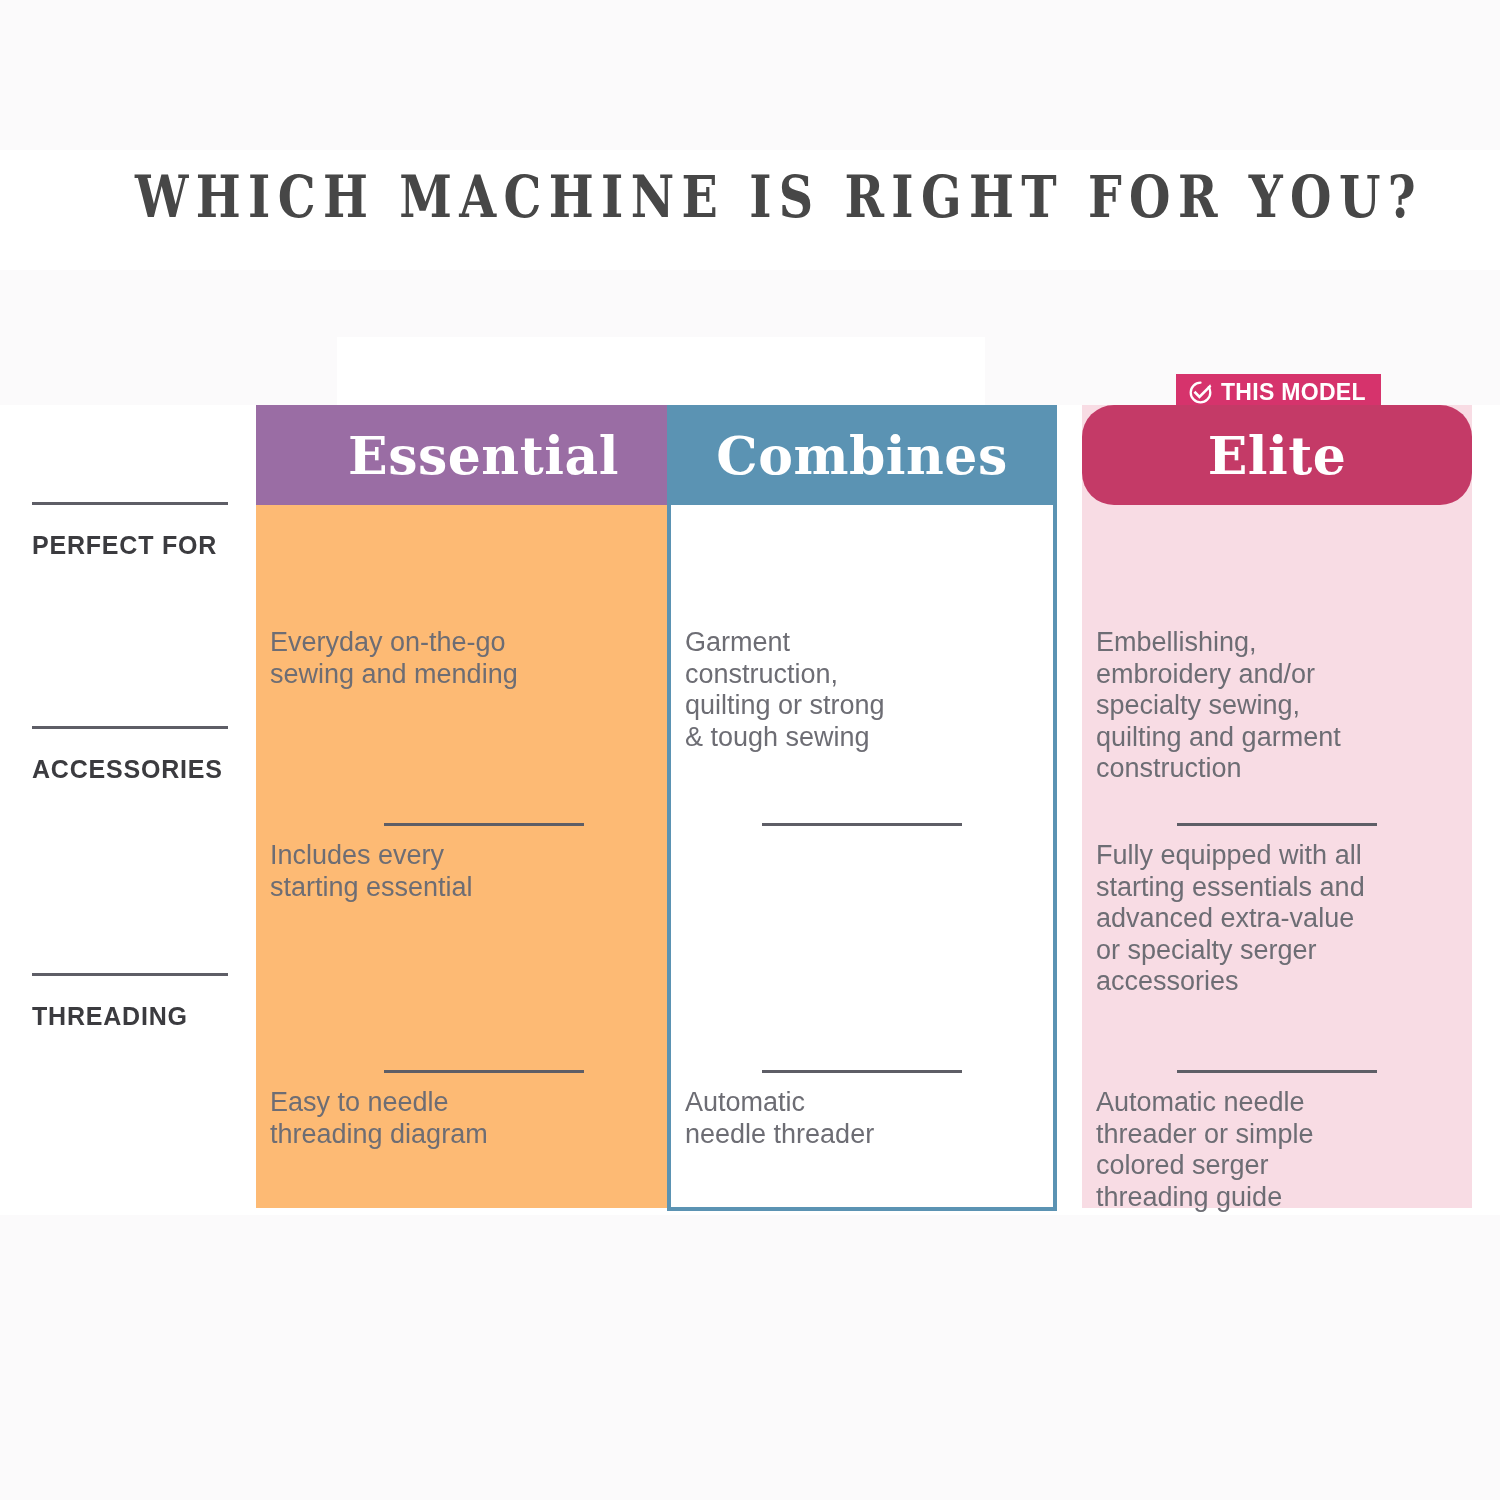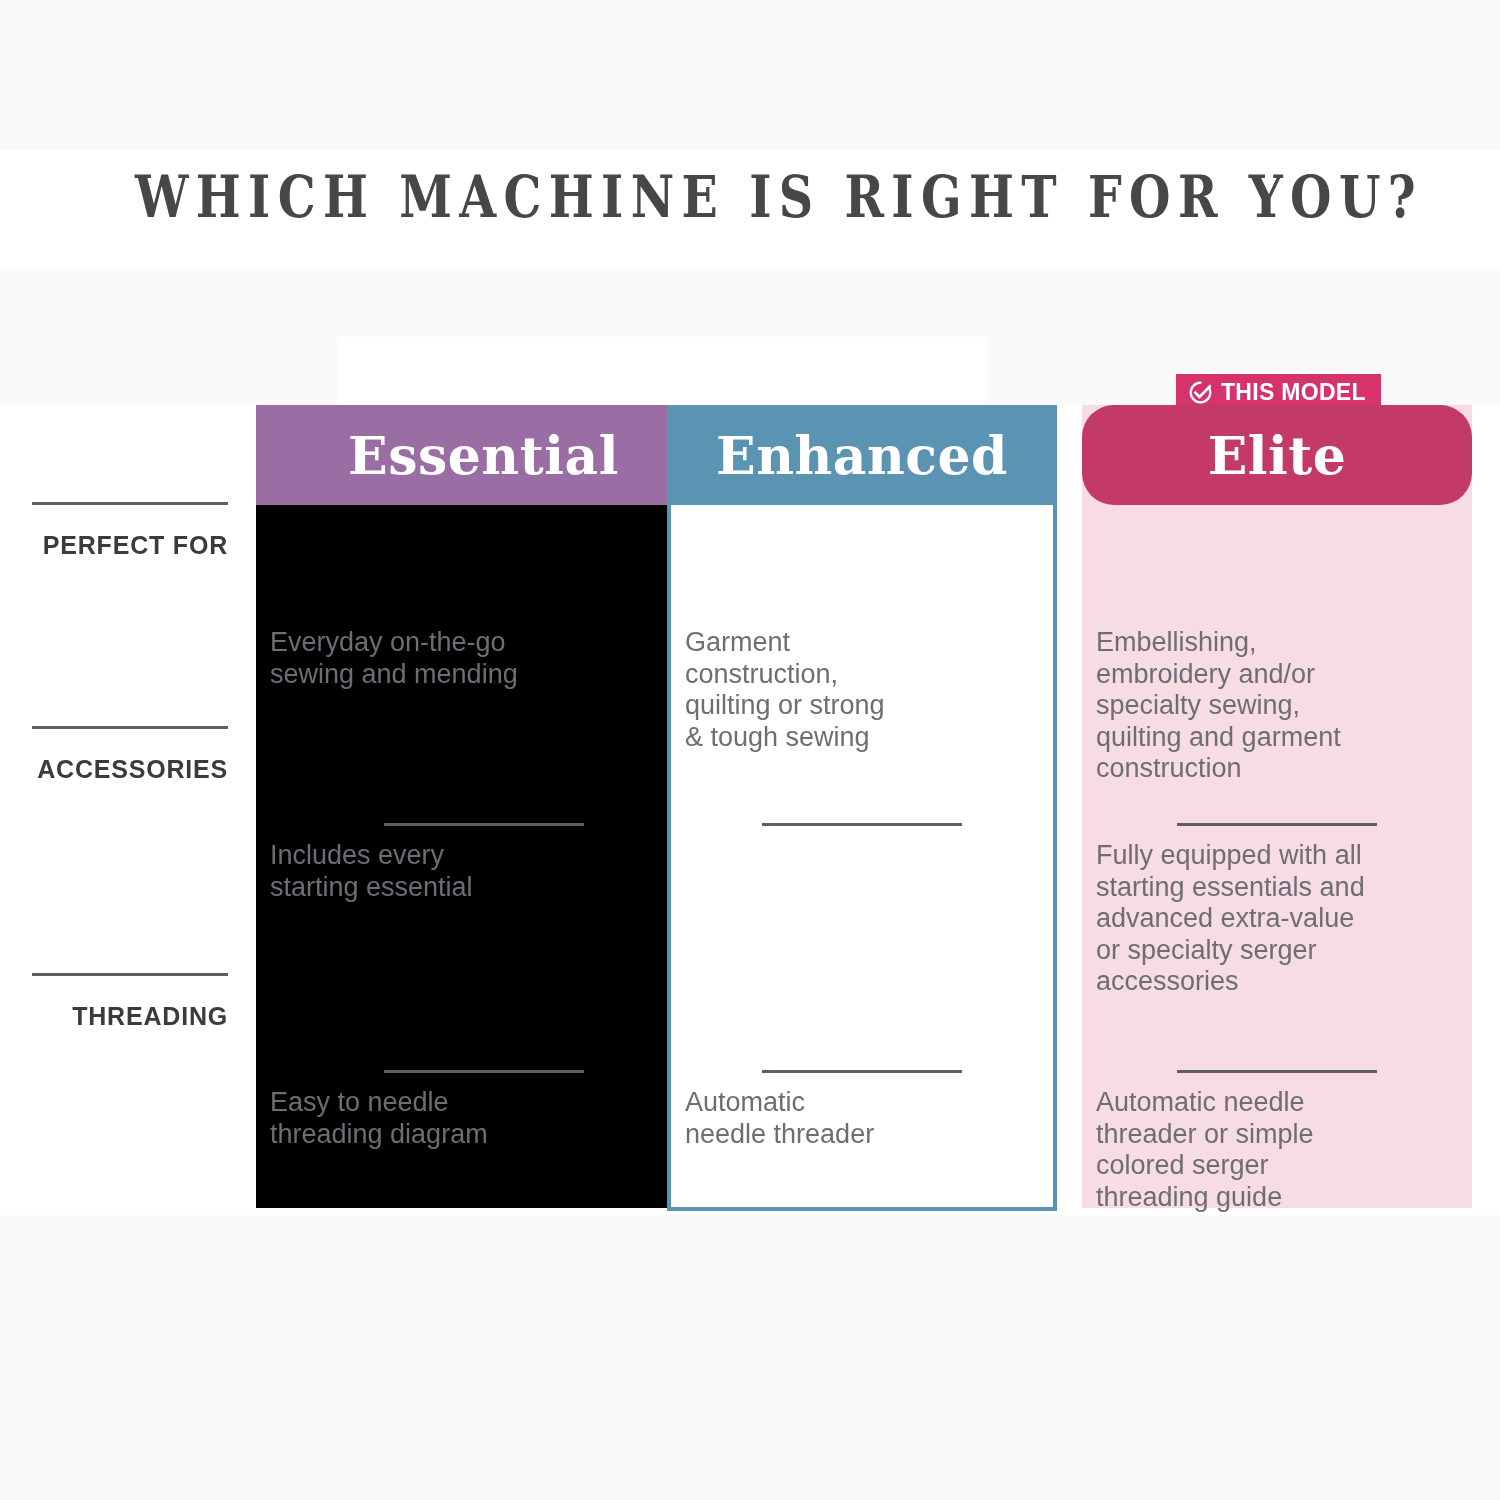--- a/index.html
+++ b/index.html
@@ -96,7 +96,7 @@
     left: 256px;
     width: 455px;
     height: 803px;
-    background: #000000;
+    background: #fdba74;
   }
   #col-essential .col-header { background: #9a6da4; }
 

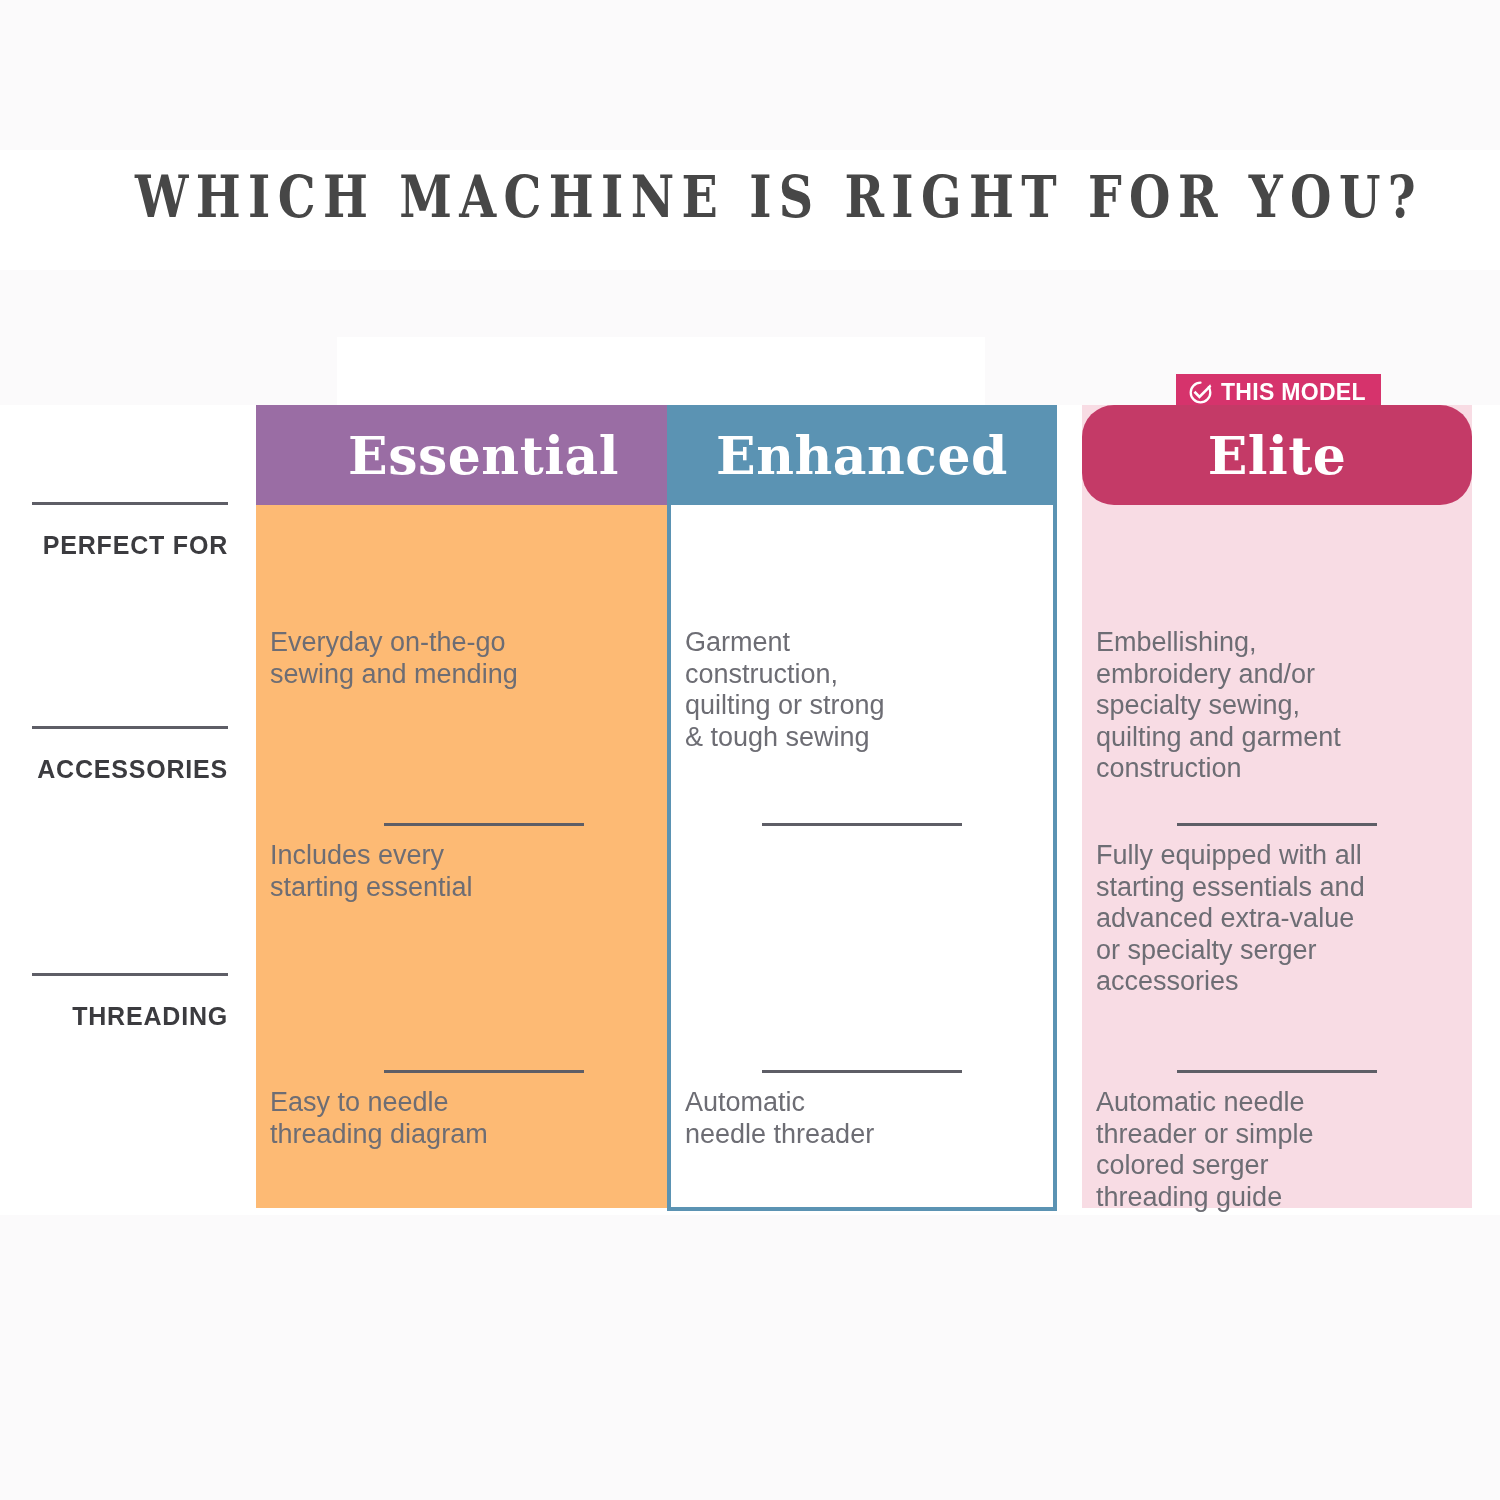--- a/index.html
+++ b/index.html
@@ -228,7 +228,7 @@
 </div>
 
 <div class="col" id="col-enhanced">
-  <div class="col-header">Enhanced</div>
+  <div class="col-header">Combines</div>
   <div class="col-body">
     <div class="cell row-perfect no-rule">
       <div class="cell-text">Garment

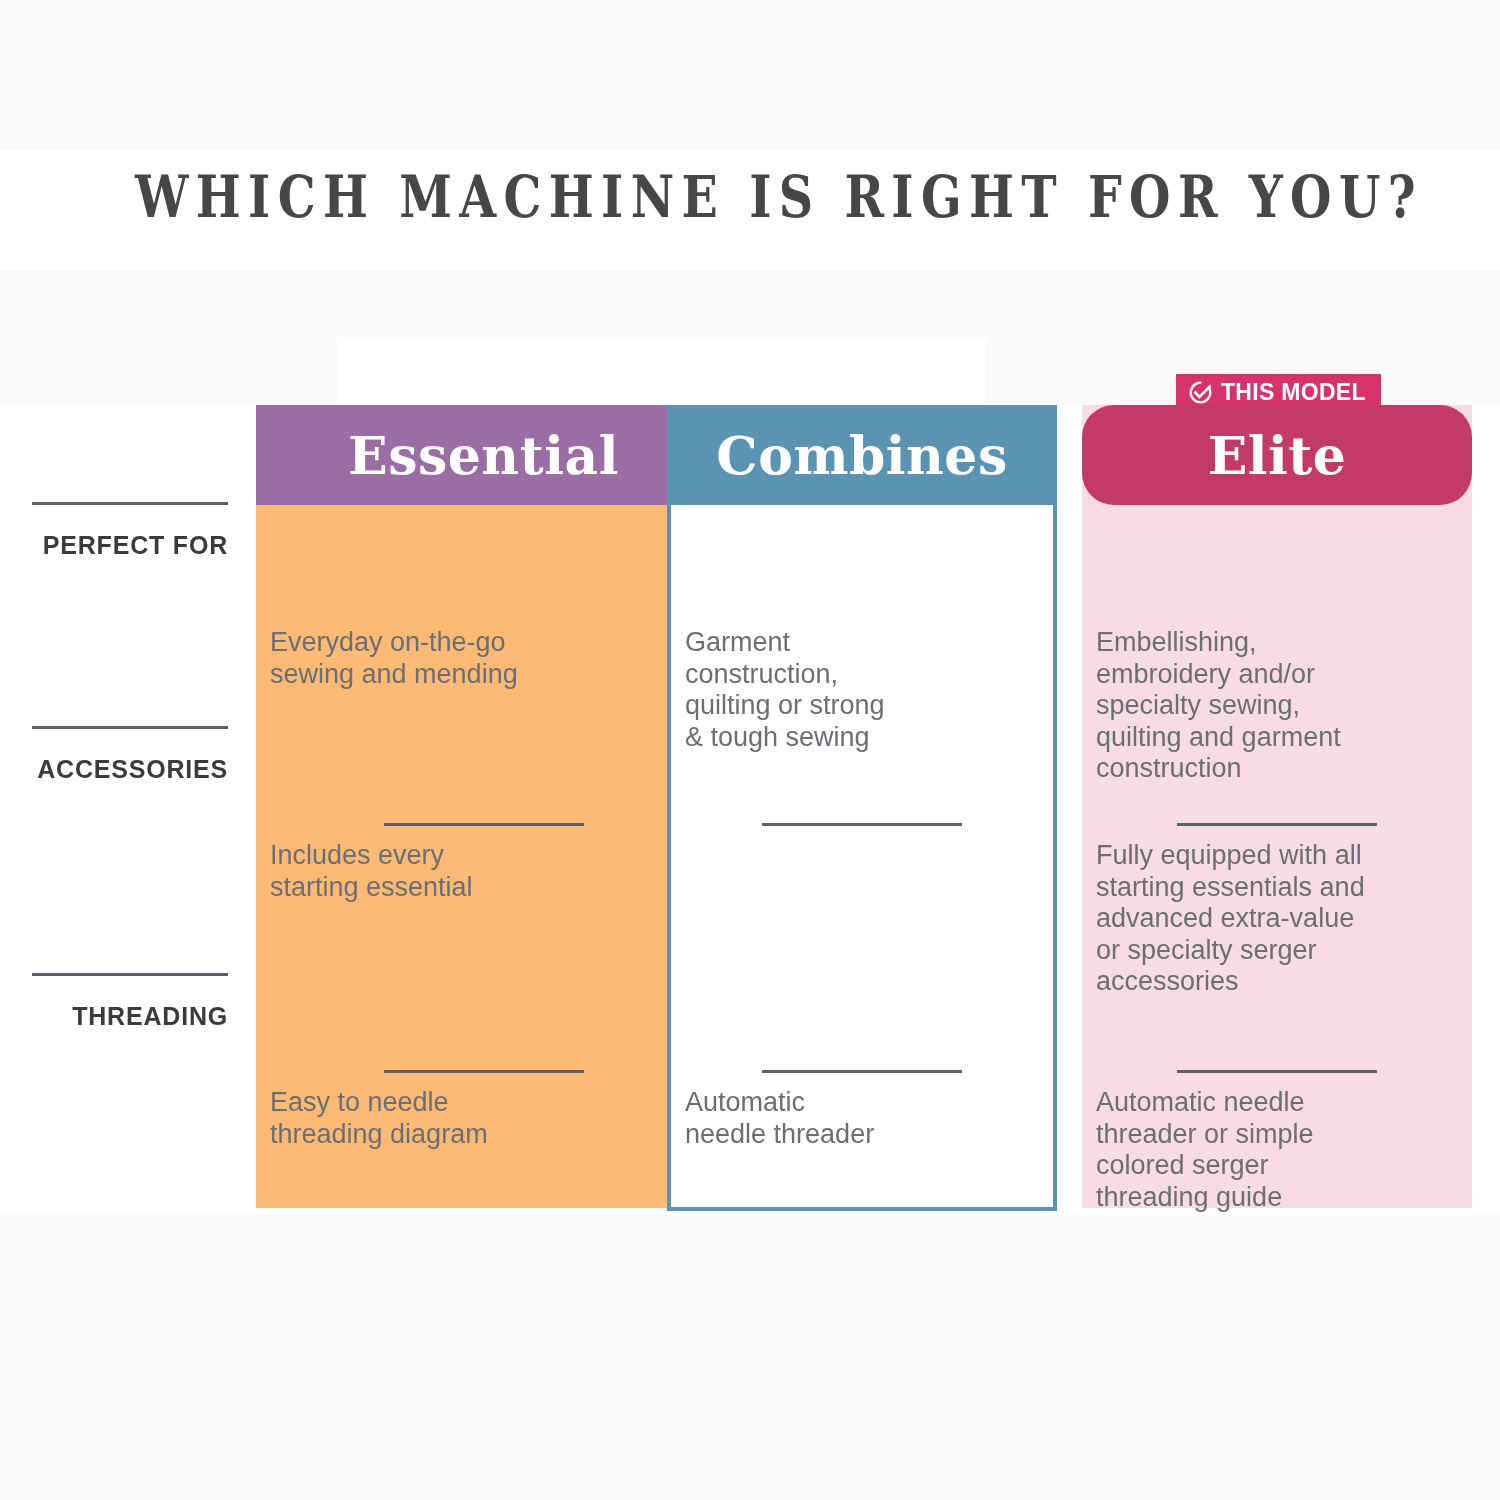--- a/index.html
+++ b/index.html
@@ -167,7 +167,6 @@
     letter-spacing: 0.8px;
     color: #3b3b3f;
     white-space: nowrap;
-    text-align: right;
   }
   #label-perfect     { top: 502px; }
   #label-accessories { top: 726px; }

